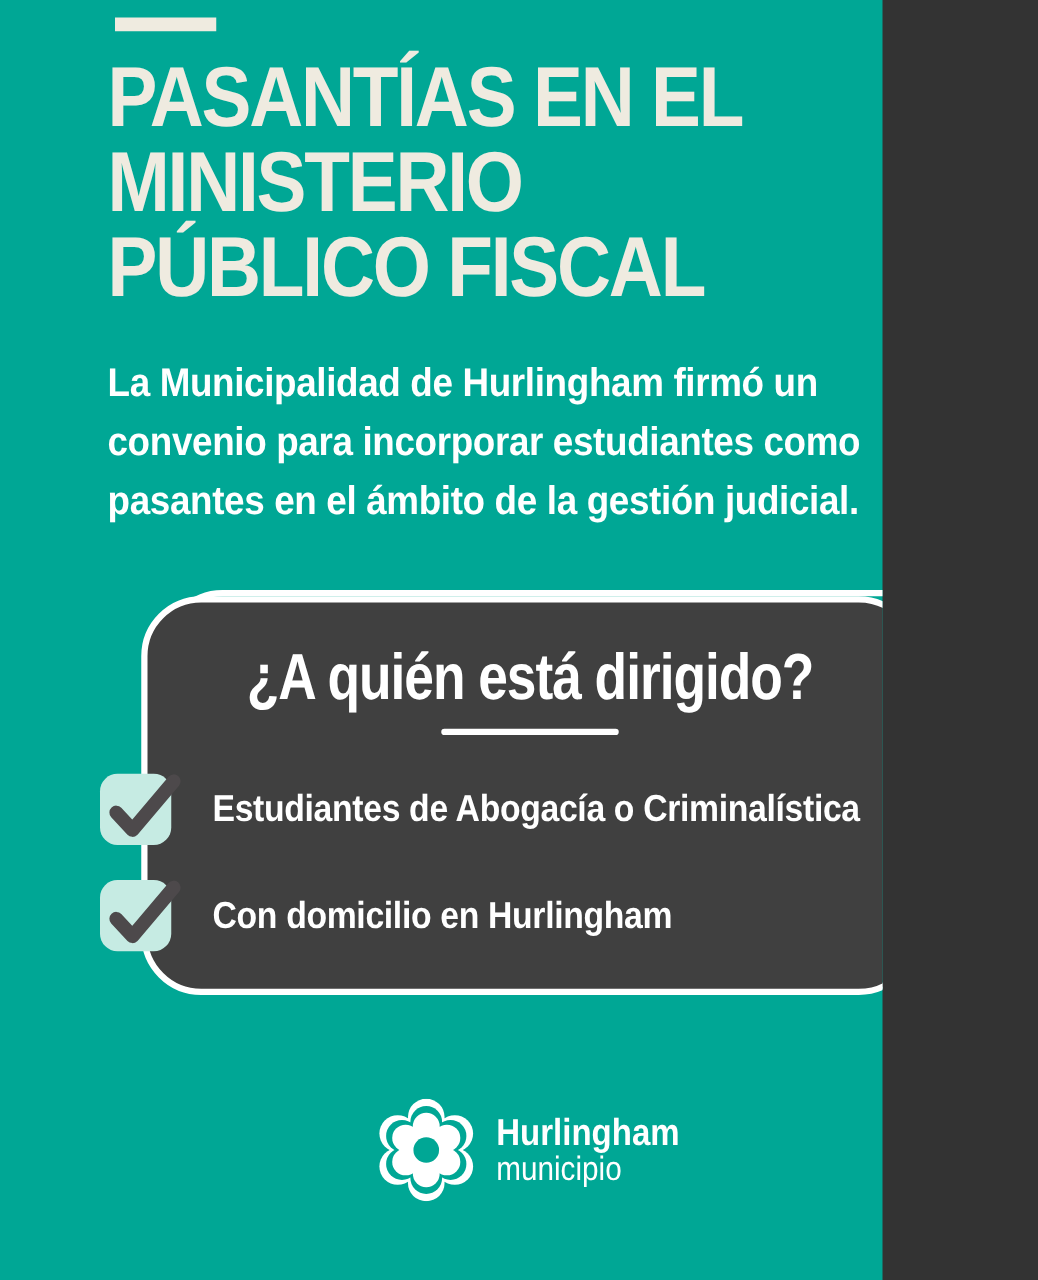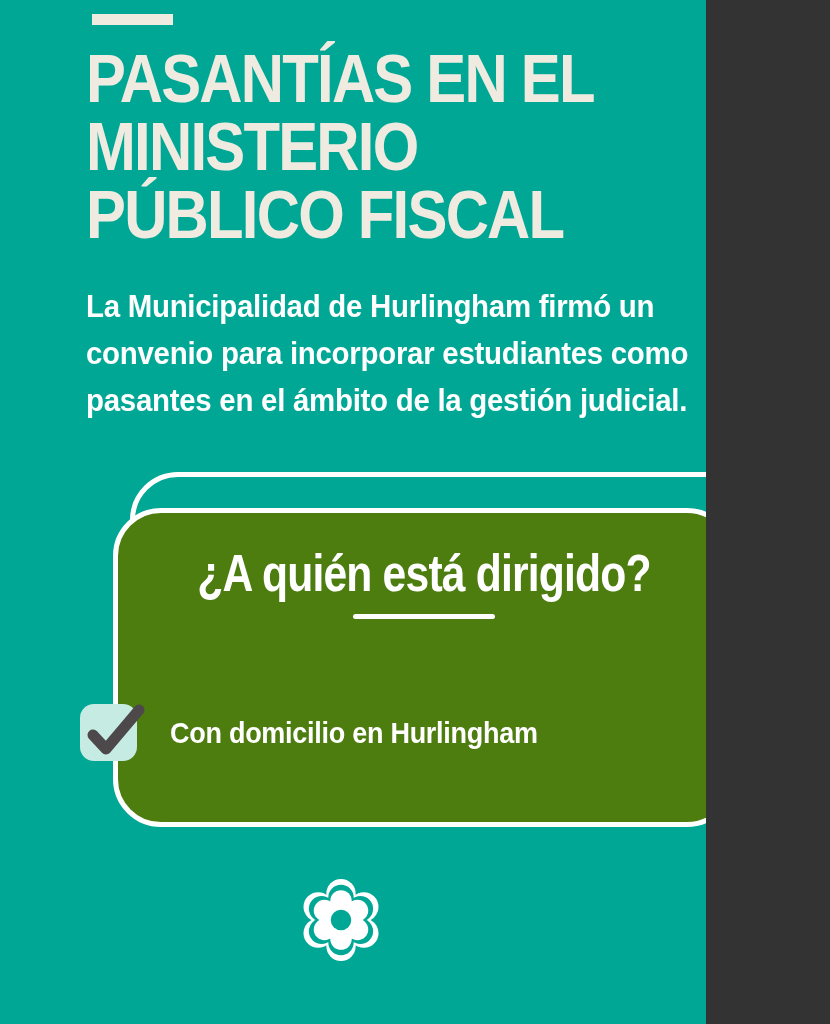--- a/index.html
+++ b/index.html
@@ -46,10 +46,10 @@
   }
   
   .card{
-    position:absolute;left:113px;top:508px;
+    position:absolute;left:113px;top:477px;
     width:622px;height:319px;
     border:5px solid #FFFFFF;border-radius:48px;
-    background:#4d7c0f;
+    background:#404040;
   }
   .card-heading{
     margin-top:30px;

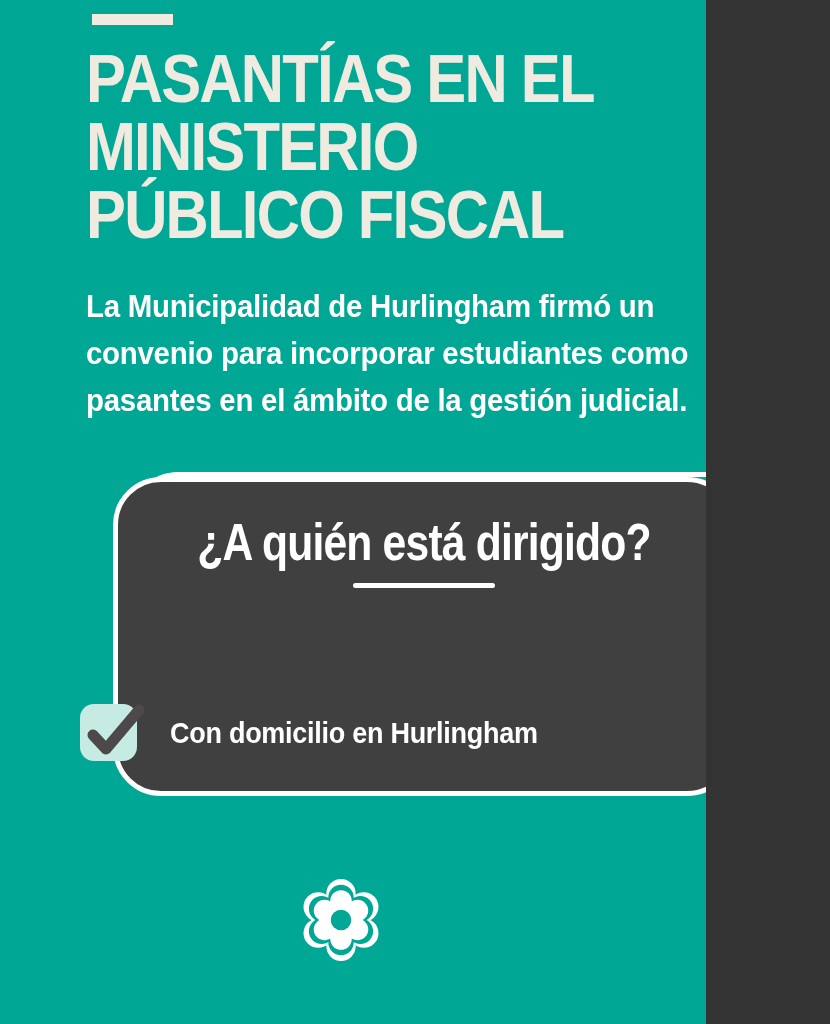--- a/index.html
+++ b/index.html
@@ -130,6 +130,14 @@
     <div class="heading-underline"></div>
   </div>
 
+  <div class="check-row row1">
+    <div class="checkbox">
+      <svg width="57" height="57" viewBox="0 0 57 57">
+        <polyline points="13,31 26,45 59,6" fill="none" stroke="#4D494B" stroke-width="11" stroke-linecap="round" stroke-linejoin="round"></polyline>
+      </svg>
+    </div>
+    <div class="check-label">Estudiantes de Abogacía o Criminalística</div>
+  </div>
 
   <div class="check-row row2">
     <div class="checkbox">

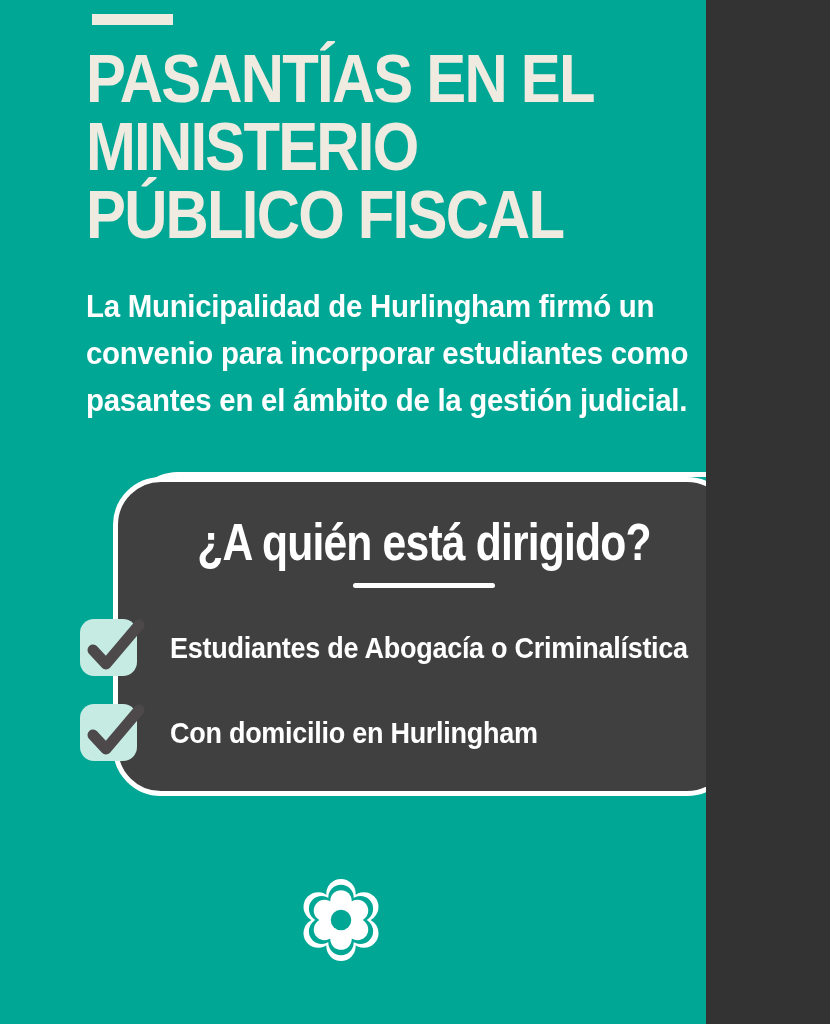--- a/index.html
+++ b/index.html
@@ -183,6 +183,10 @@
 
       <circle cx="42" cy="42" r="10.5" fill="#00A795"></circle>
     </svg>
+    <div class="brand-text">
+      <div class="brand-name">Hurlingham</div>
+      <div class="brand-sub">municipio</div>
+    </div>
   </div>
 
 </div>

